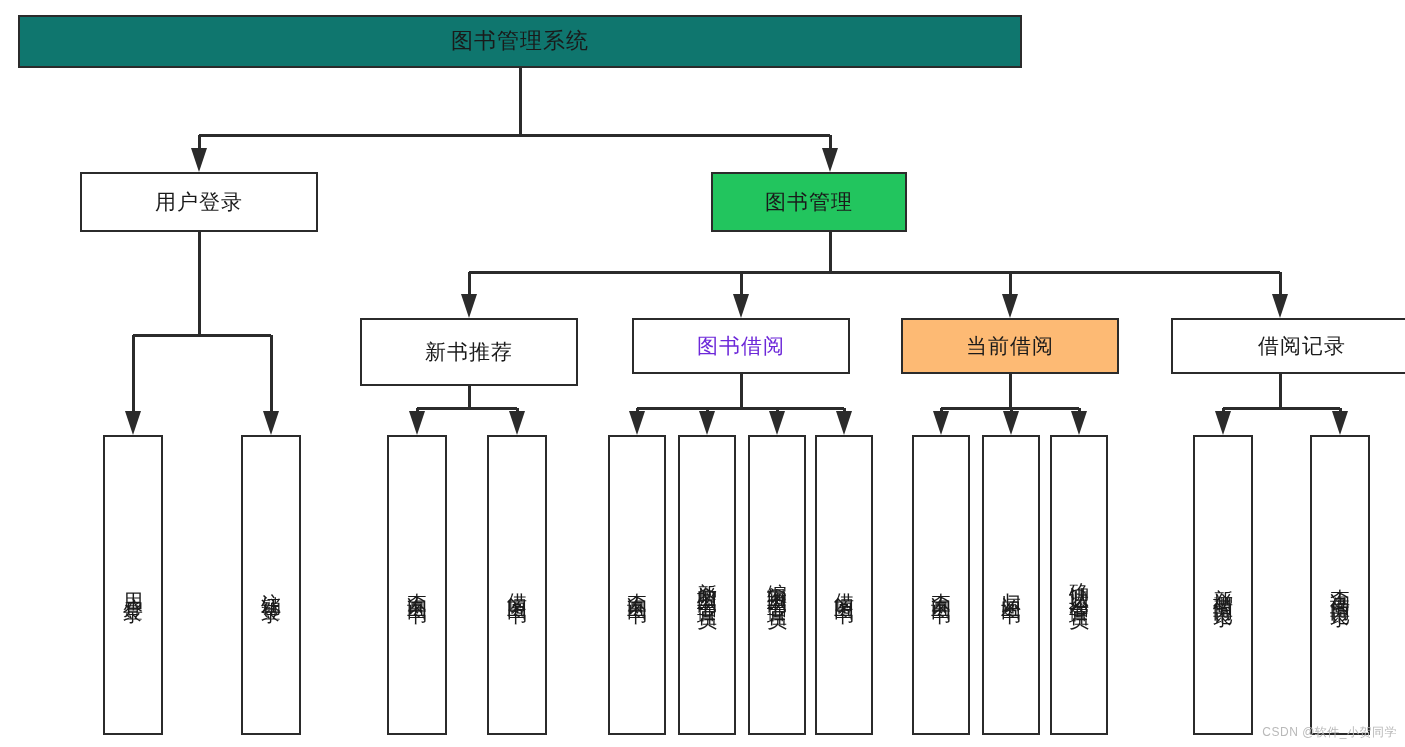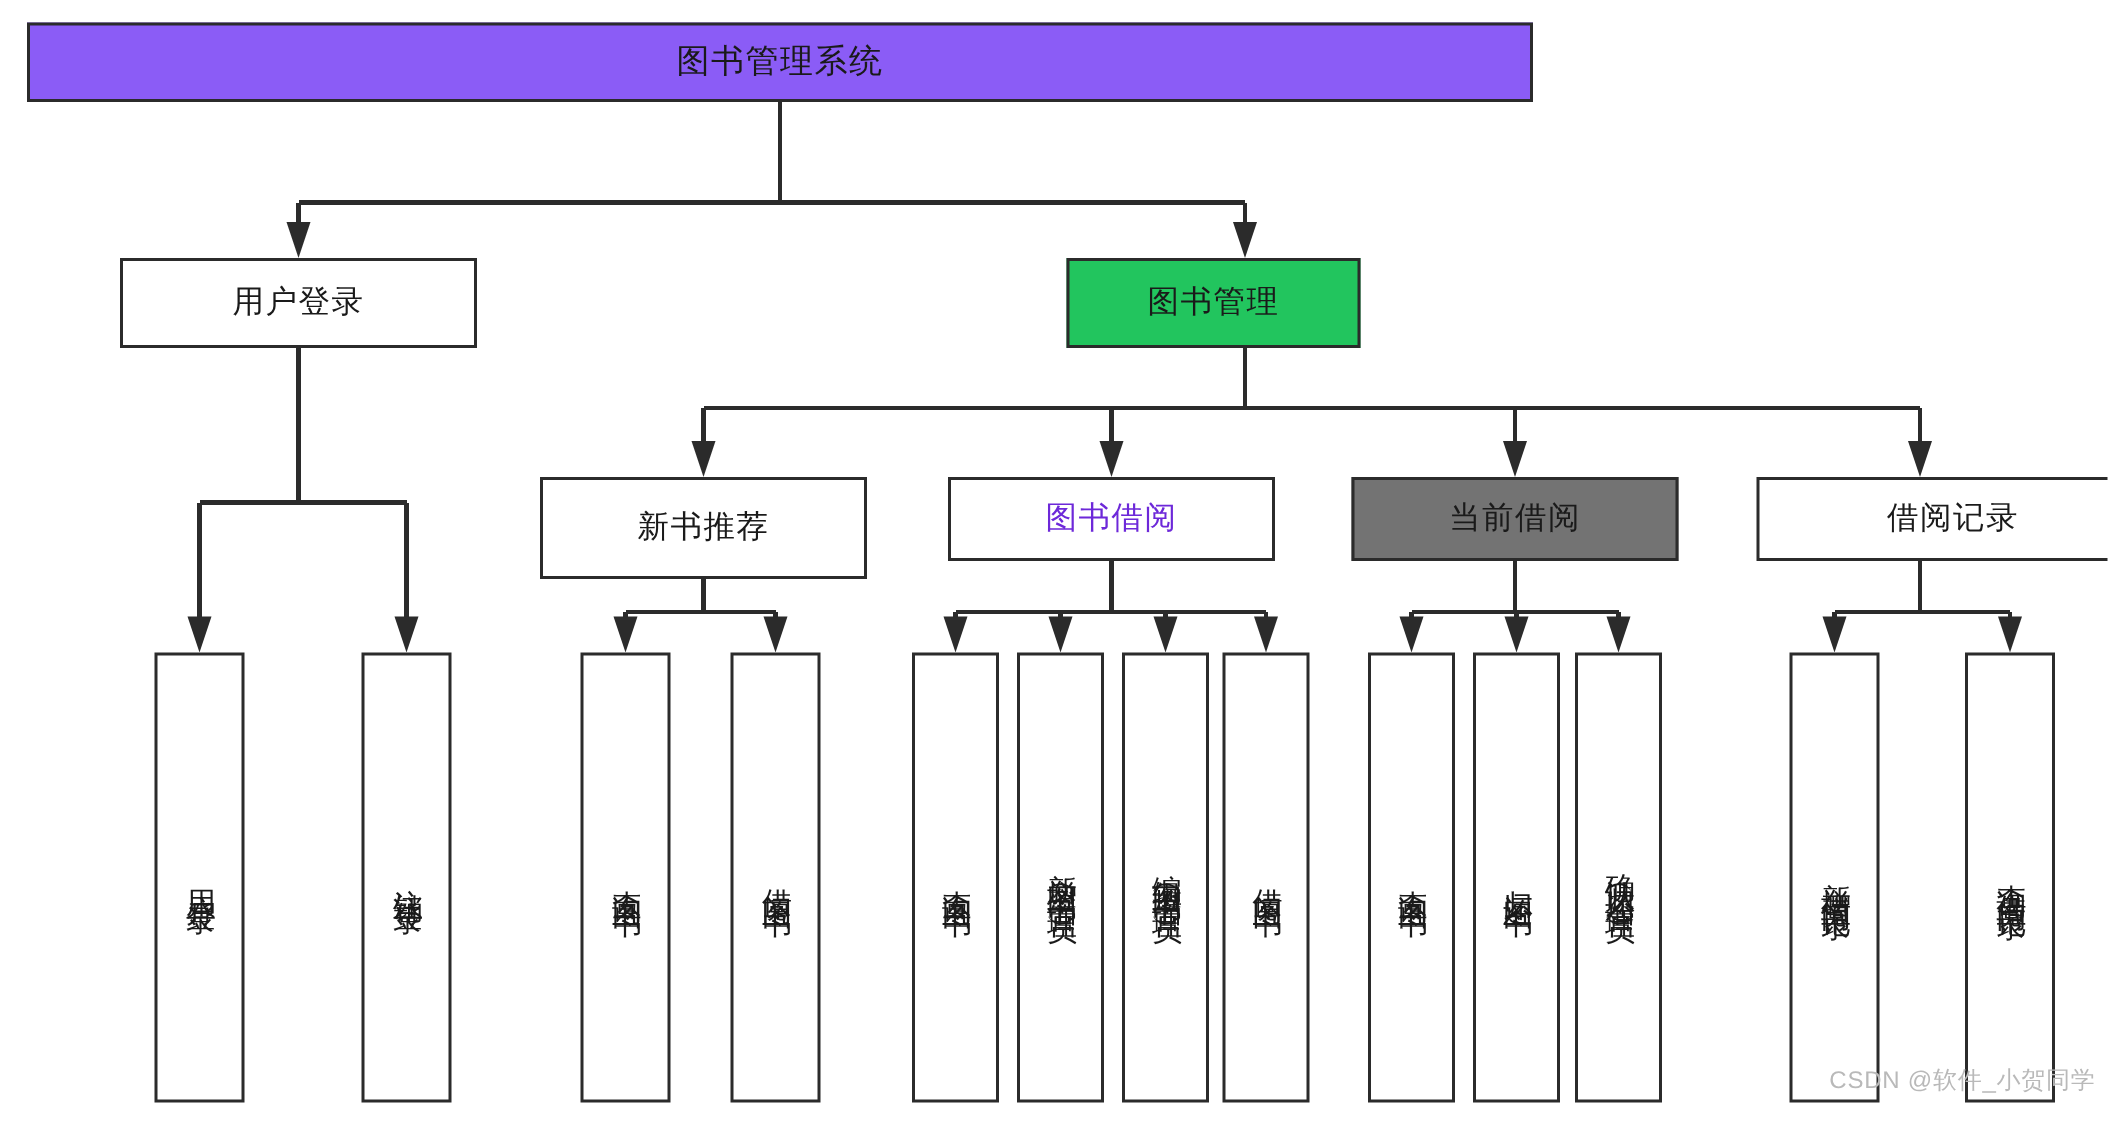--- a/index.html
+++ b/index.html
@@ -127,7 +127,7 @@
       <polygon points="1332,411 1348,411 1340,435" fill="#2b2b2b"></polygon>
     </svg>
   <div id="node-layer">
-      <div class="node-box node-root" style="left: 18px; top: 15px; width: 1004px; height: 53px; border-color: rgb(43, 43, 43); background: #8b5cf6;">
+      <div class="node-box node-root" style="left: 18px; top: 15px; width: 1004px; height: 53px; border-color: rgb(43, 43, 43); background: #0f766e;">
         <span class="node-label-h" style="color: rgb(26, 26, 26);">图书管理系统</span>
       </div>
       <div class="node-box" style="left: 80px; top: 172px; width: 238px; height: 60px; border-color: rgb(43, 43, 43); background: rgb(255, 255, 255);">

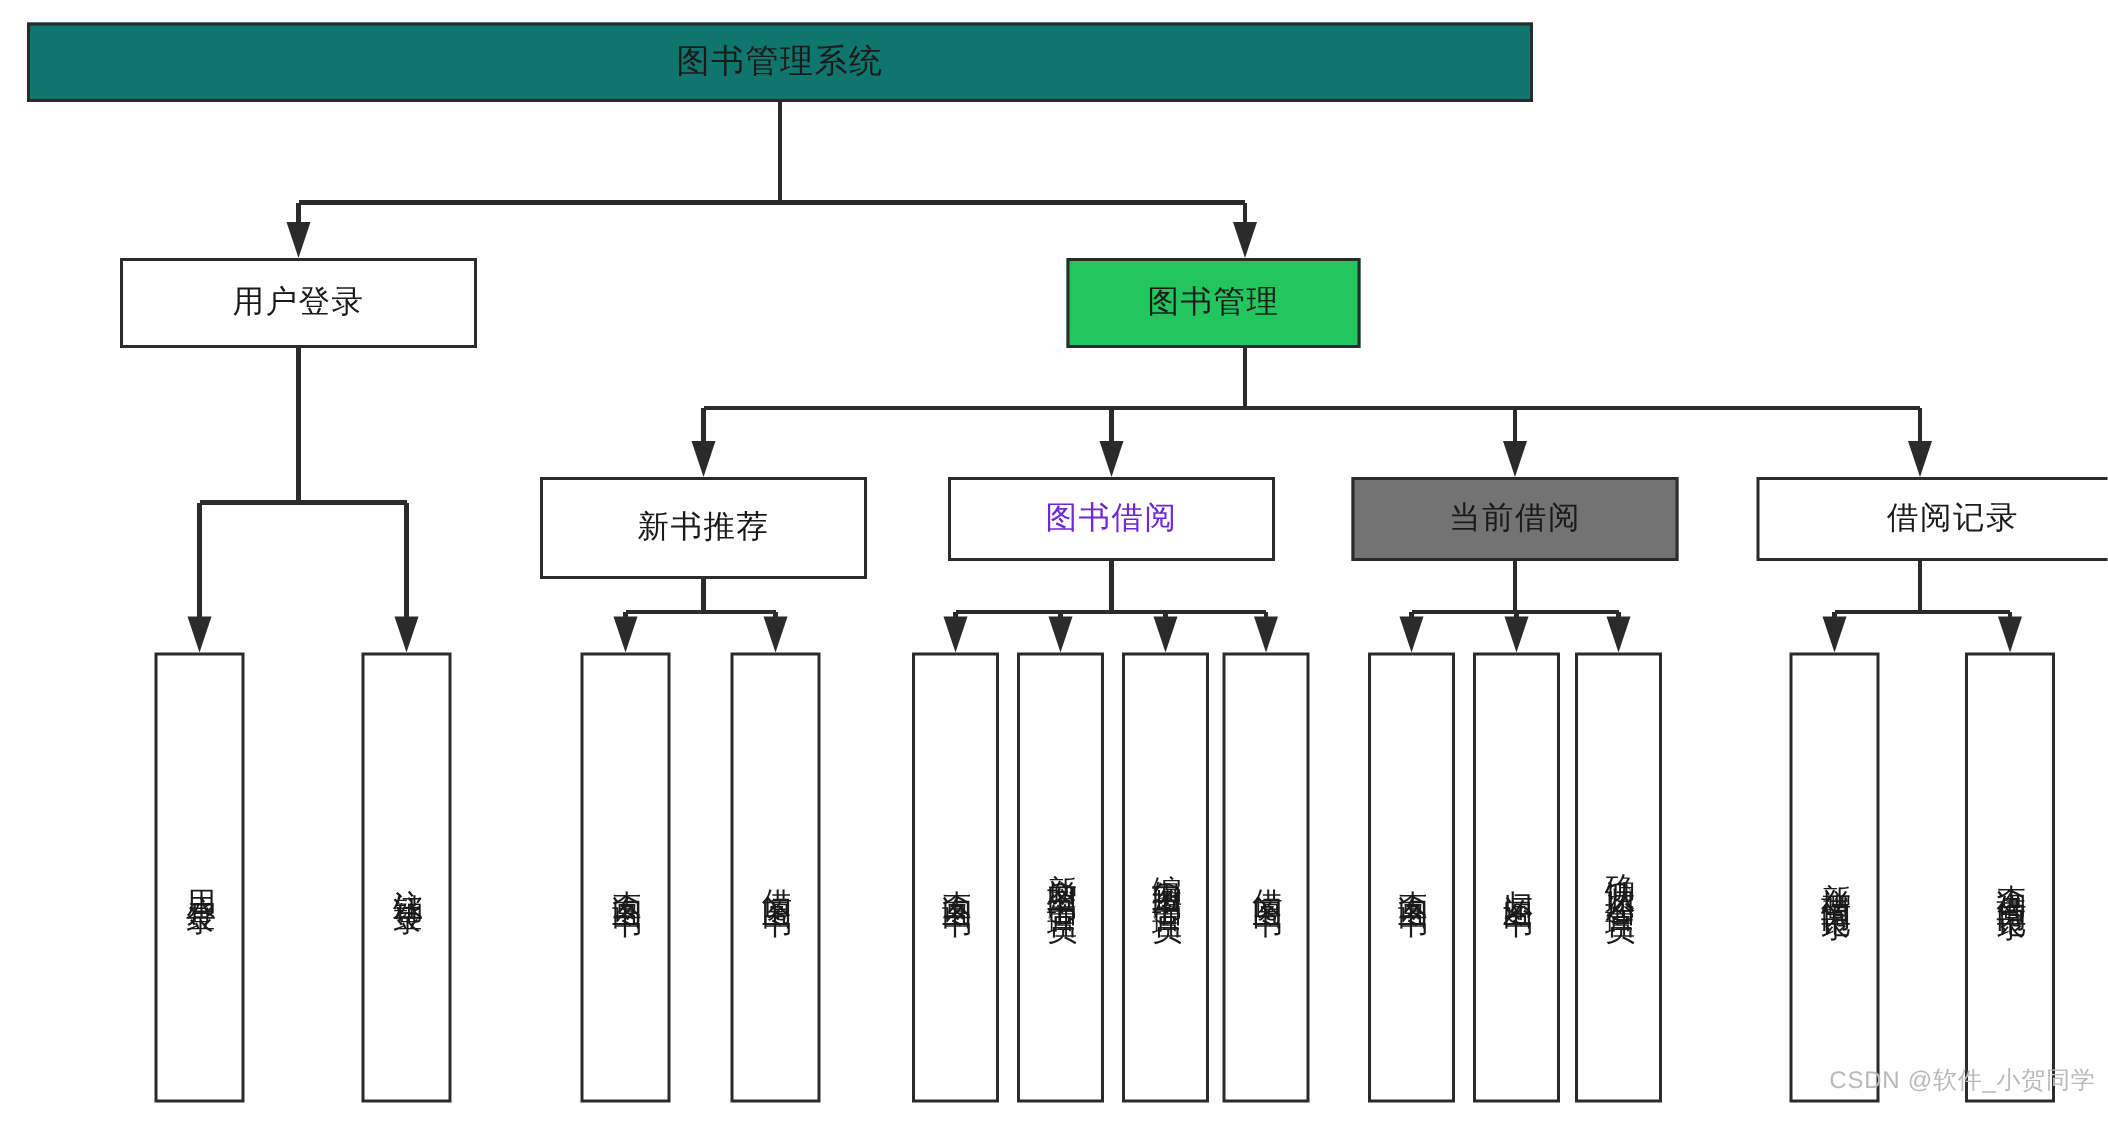--- a/index.html
+++ b/index.html
@@ -142,7 +142,7 @@
       <div class="node-box" style="left: 632px; top: 318px; width: 218px; height: 56px; border-color: rgb(43, 43, 43); background: rgb(255, 255, 255);">
         <span class="node-label-h" style="color: #6d28d9;">图书借阅</span>
       </div>
-      <div class="node-box" style="left: 901px; top: 318px; width: 218px; height: 56px; border-color: rgb(43, 43, 43); background: #737373;">
+      <div class="node-box" style="left: 901px; top: 318px; width: 218px; height: 56px; border-color: rgb(43, 43, 43); background: #fdba74;">
         <span class="node-label-h" style="color: rgb(26, 26, 26);">当前借阅</span>
       </div>
       <div class="node-box" style="left: 1171px; top: 318px; width: 262px; height: 56px; border-color: rgb(43, 43, 43); background: rgb(255, 255, 255);">

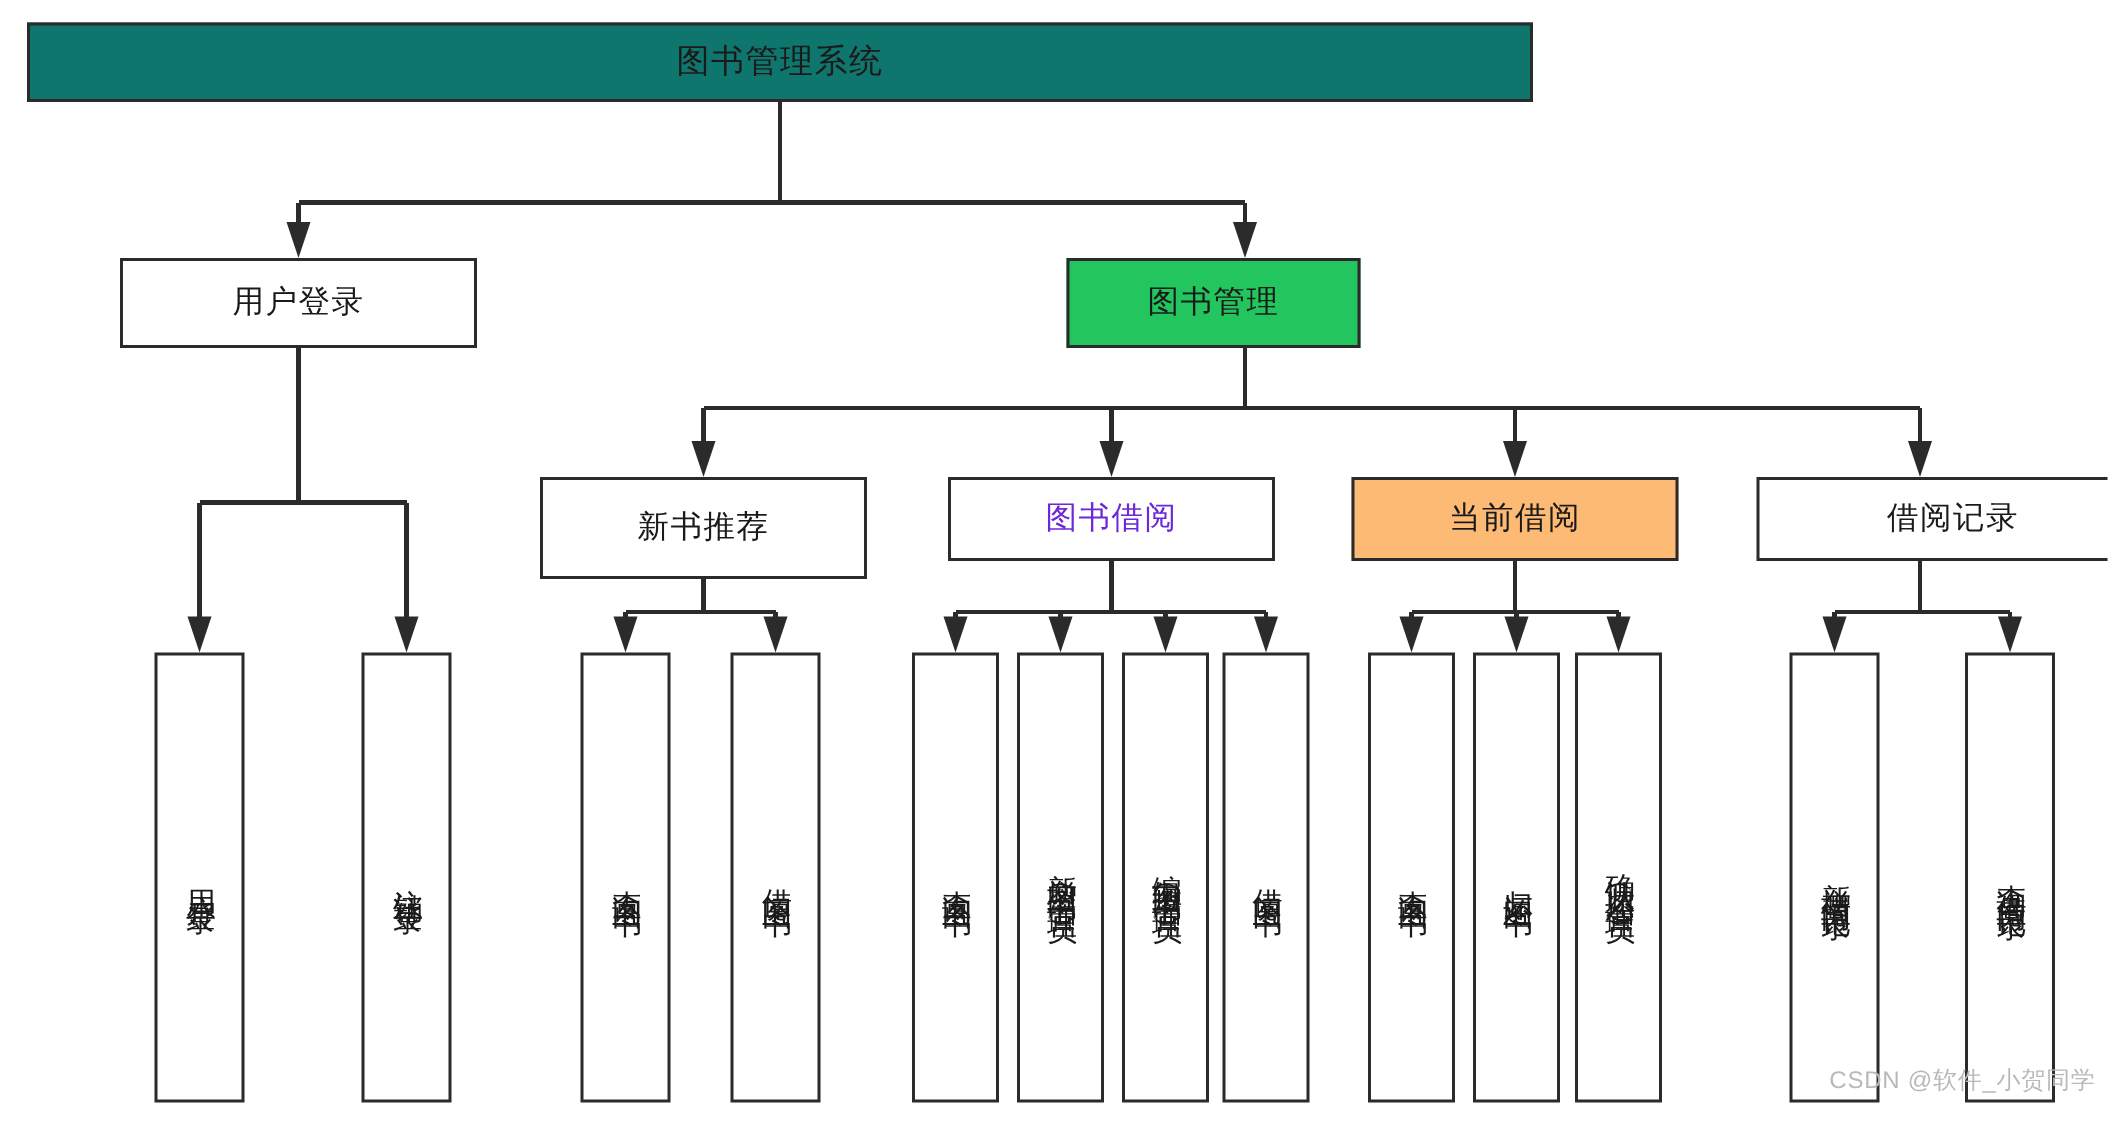--- a/index.html
+++ b/index.html
@@ -60,8 +60,8 @@
   .watermark {
     position: absolute;
     right: 8px;
-    bottom: 16px;
-    font-size: 16px;
+    bottom: 6px;
+    font-size: 12px;
     color: #b9b9b9;
     white-space: nowrap;
     letter-spacing: 0.5px;

